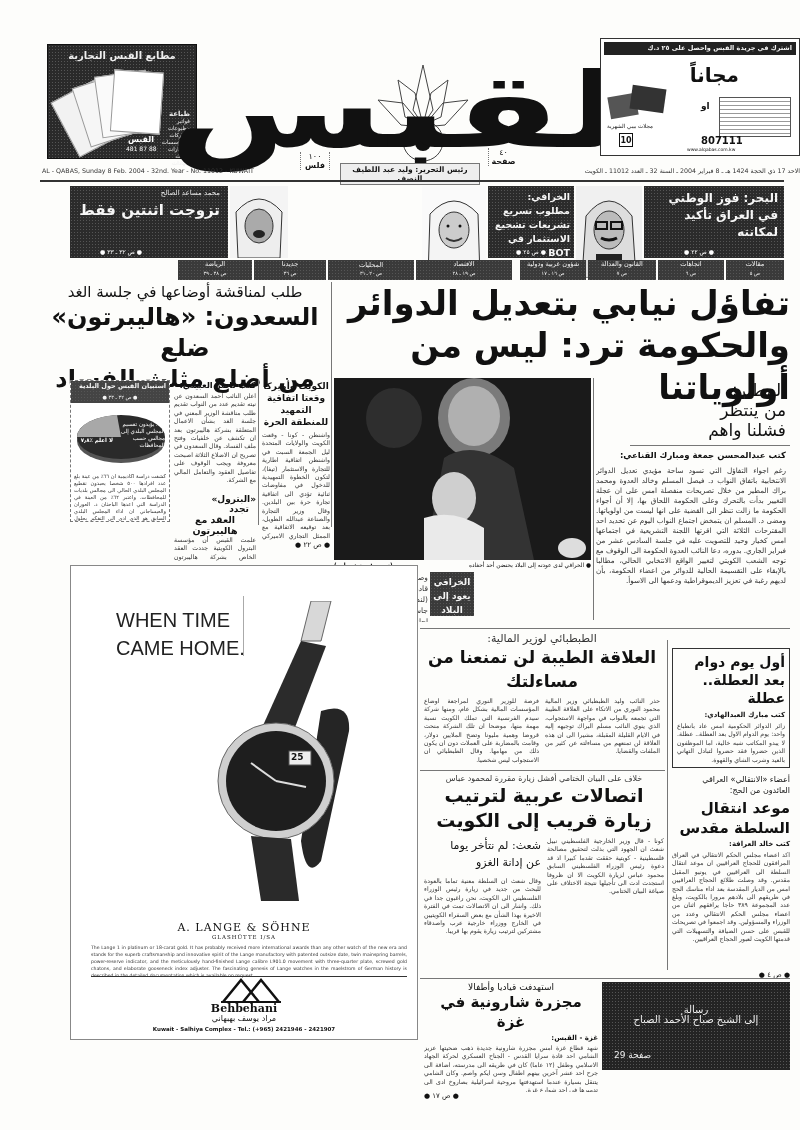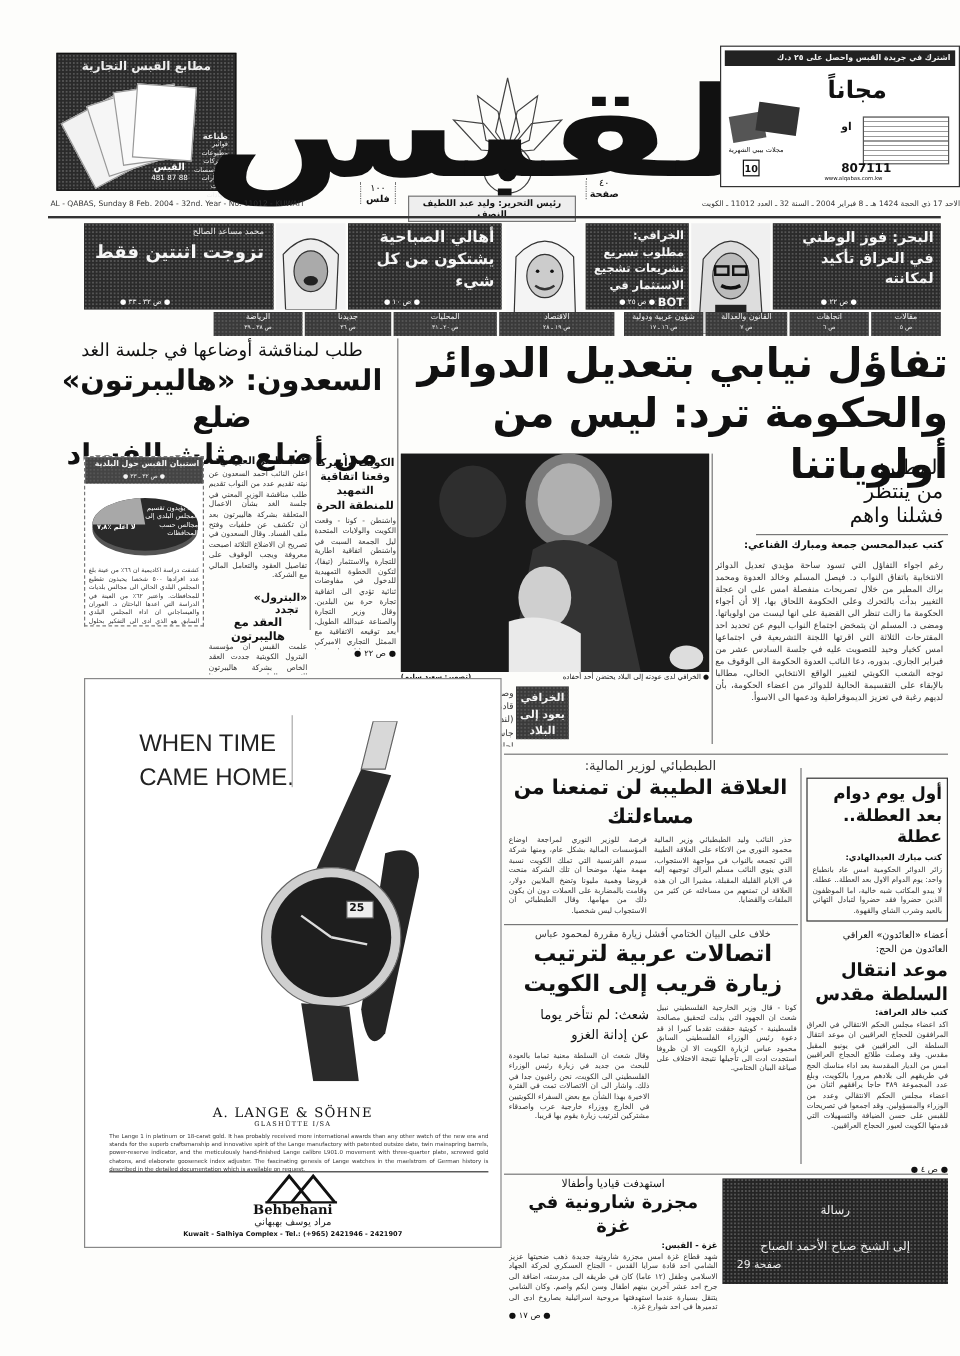--- a/index.html
+++ b/index.html
@@ -120,10 +120,6 @@
     </svg>
   </div>
 
-  <div class="abs dark dotted" style="left:250px;top:6px;width:128px;height:72px;background-color:#2b2b2b;">
-    <div class="abs rtl" style="right:6px;left:6px;top:4px;font-size:13px;line-height:18px;font-weight:bold;color:#f6f6f6;">أهالي الصباحية يشتكون من كل شيء</div>
-    <div class="abs" style="left:30px;top:62px;font-size:6px;color:#fff;">● ص ١٠ ●</div>
-  </div>
 
   <div class="abs" style="left:190px;top:6px;width:58px;height:72px;background:#f4f4f4;">
     <svg width="58" height="72" viewBox="0 0 58 72">

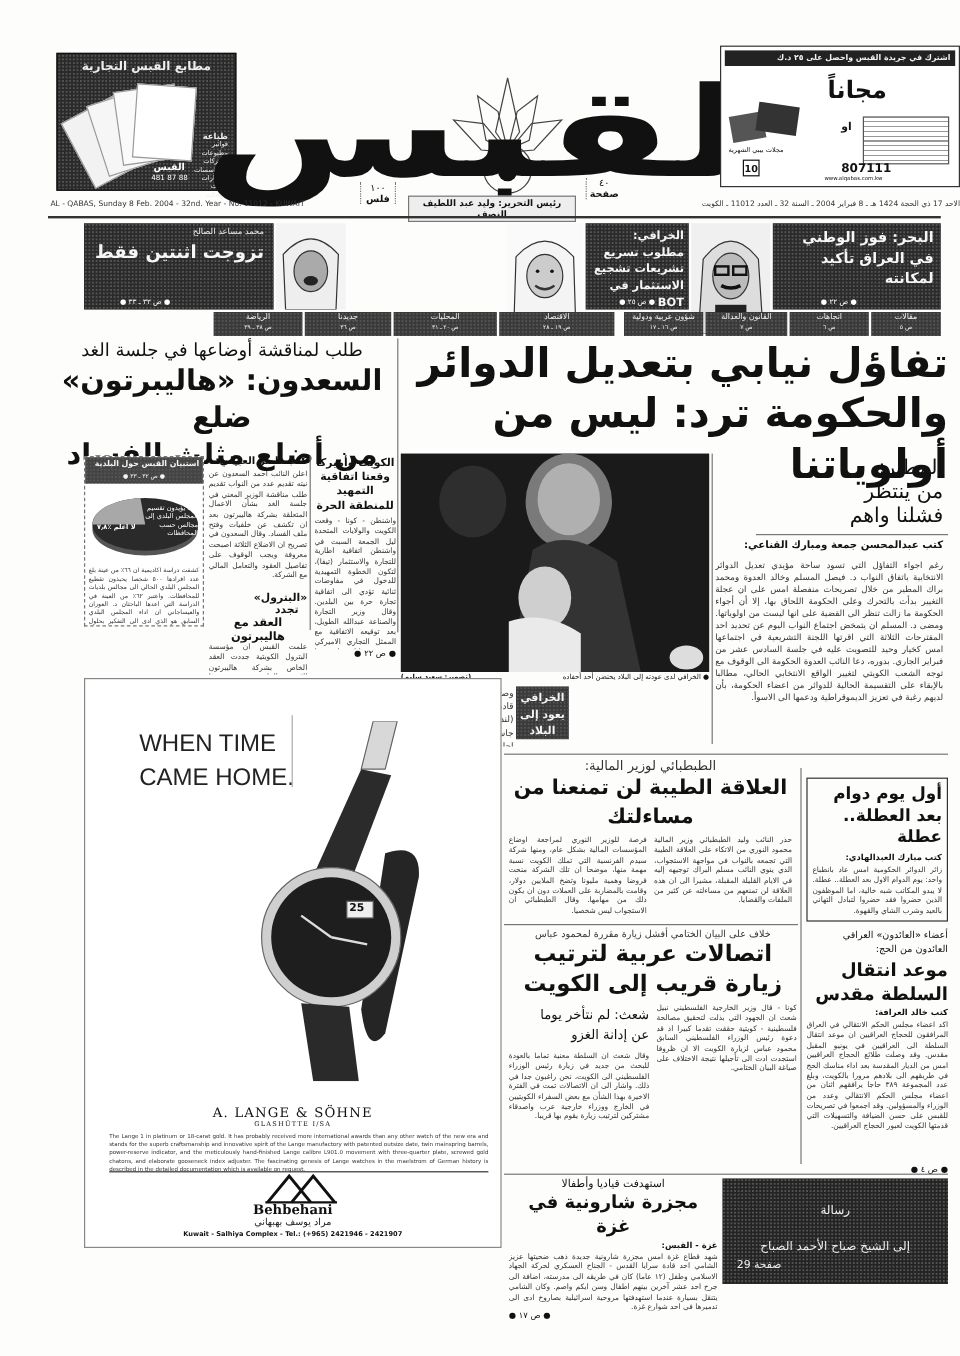--- a/index.html
+++ b/index.html
@@ -321,7 +321,7 @@
 </div>
 
 <div class="abs rtl" style="left:672px;top:774px;width:118px;">
-  <div style="font-size:8px;line-height:11px;">أعضاء «العائدون» العراقي</div>
+  <div style="font-size:8px;line-height:11px;">أعضاء «الانتقالي» العراقي</div>
   <div style="font-size:8px;line-height:11px;letter-spacing:2px;">العائدون من الحج:</div>
   <div class="headline-xl" style="font-size:15px;line-height:20px;margin-top:2px;">موعد انتقال السلطة مقدس</div>
   <div class="byline" style="margin-top:2px;font-size:7px;">كتب خالد العرافة:</div>

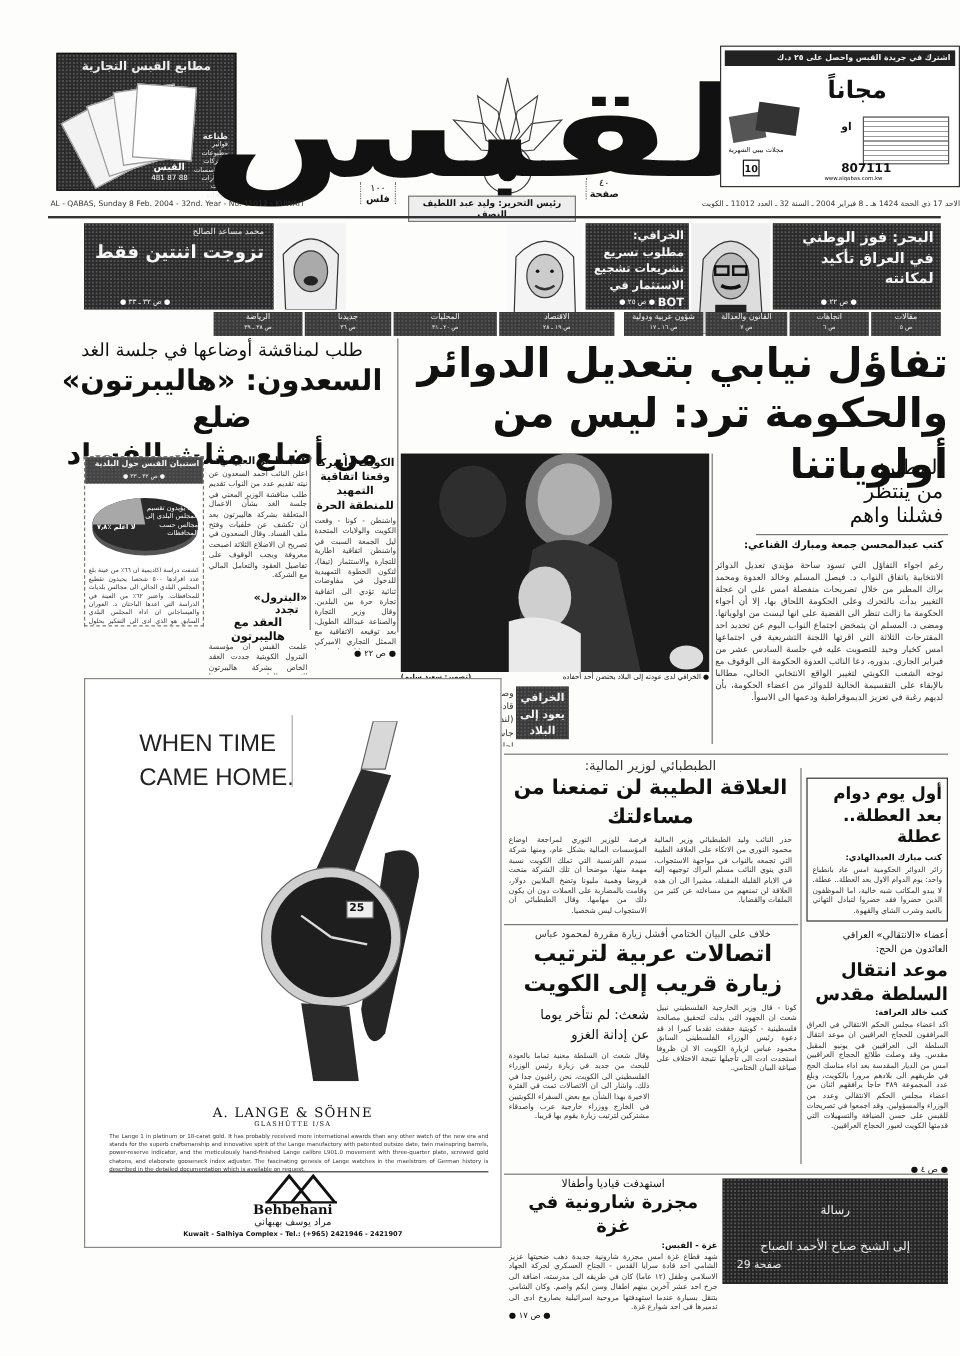--- a/index.html
+++ b/index.html
@@ -341,7 +341,7 @@
 
 <div class="abs dark dotted" style="left:602px;top:982px;width:188px;height:88px;background-color:#242424;">
   <div class="abs rtl" style="left:0;right:0;top:22px;text-align:center;font-size:10px;color:#eee;letter-spacing:3px;">رسالة</div>
-  <div class="abs rtl" style="left:0;right:0;top:52px;text-align:center;font-size:10px;color:#eee;">إلى الشيخ صباح الأحمد الصباح</div>
+  <div class="abs rtl" style="left:0;right:0;top:32px;text-align:center;font-size:10px;color:#eee;">إلى الشيخ صباح الأحمد الصباح</div>
   <div class="abs rtl" style="left:12px;top:68px;font-size:9px;color:#eee;">صفحة 29</div>
 </div>
 

